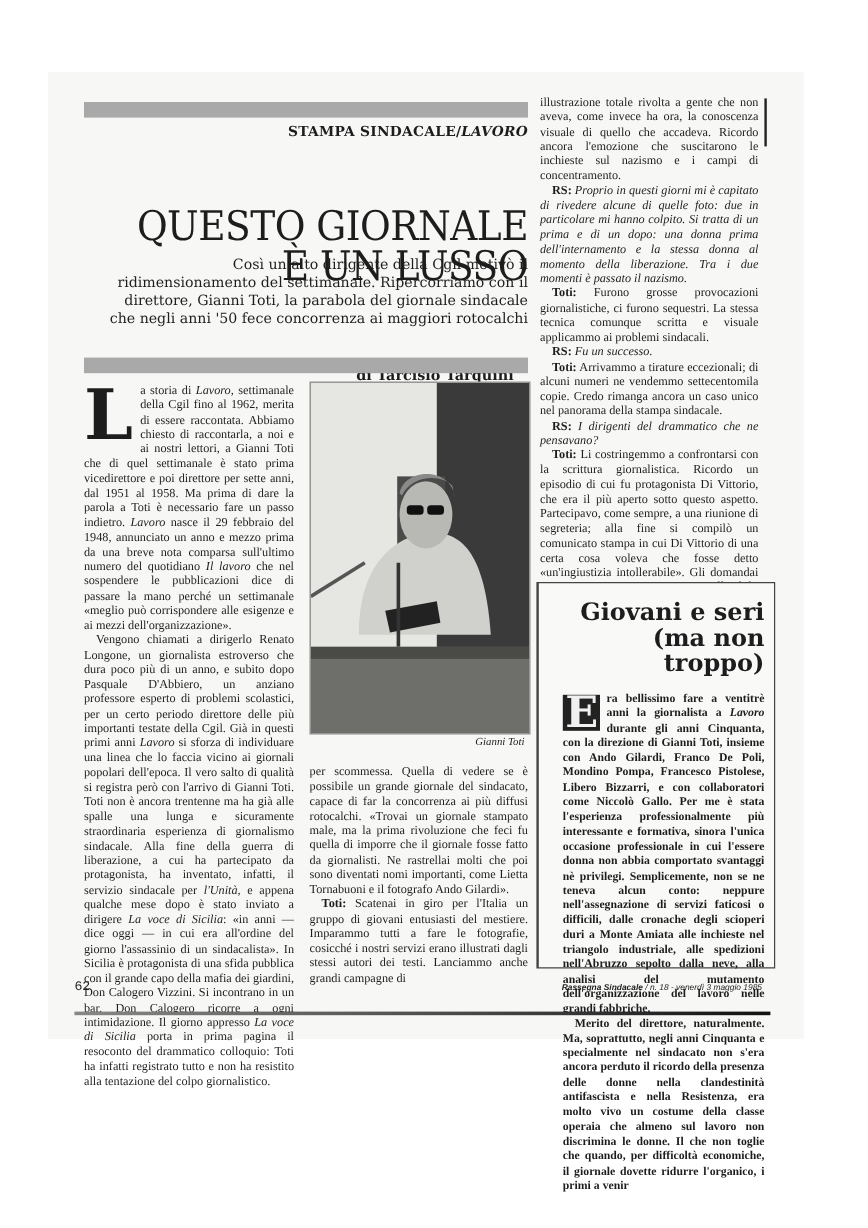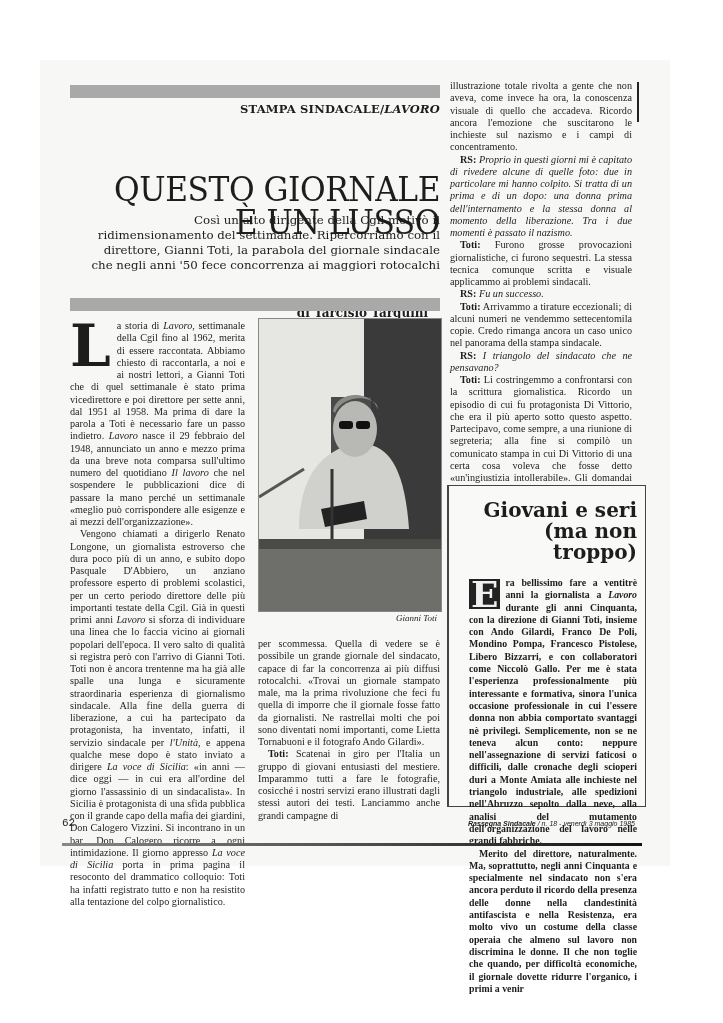--- a/index.html
+++ b/index.html
@@ -97,7 +97,7 @@
     <p><b>Toti:</b><span> Furono grosse provocazioni giornalistiche, ci furono sequestri. La stessa tecnica comunque scritta e visuale applicammo ai problemi sindacali.</span></p>
     <p><b>RS:</b><i> Fu un successo.</i></p>
     <p><b>Toti:</b><span> Arrivammo a tirature eccezionali; di alcuni numeri ne vendemmo settecentomila copie. Credo rimanga ancora un caso unico nel panorama della stampa sindacale.</span></p>
-    <p><b>RS:</b><i> I triangolo del sindacato che ne pensavano?</i></p>
+    <p><b>RS:</b><i> I dirigenti del drammatico che ne pensavano?</i></p>
     <p><b>Toti:</b><span> Li costringemmo a confrontarsi con la scrittura giornalistica. Ricordo un episodio di cui fu protagonista Di Vittorio, che era il più aperto sotto questo aspetto. Partecipavo, come sempre, a una riunione di segreteria; alla fine si compilò un comunicato stampa in cui Di Vittorio di una certa cosa voleva che fosse detto «un'ingiustizia intollerabile». Gli domandai se potevano esistere ingiustizie tollerabili. L'aggettivo fu subito cancellato e Di Vittorio parlò a lungo, autocriticamente, della necessità di evitare la facilità dei luoghi comuni, che alla fine bruciano lo stesso concetto che si vuole affermare. I dirigenti accet-</span></p>
   </div>
 

